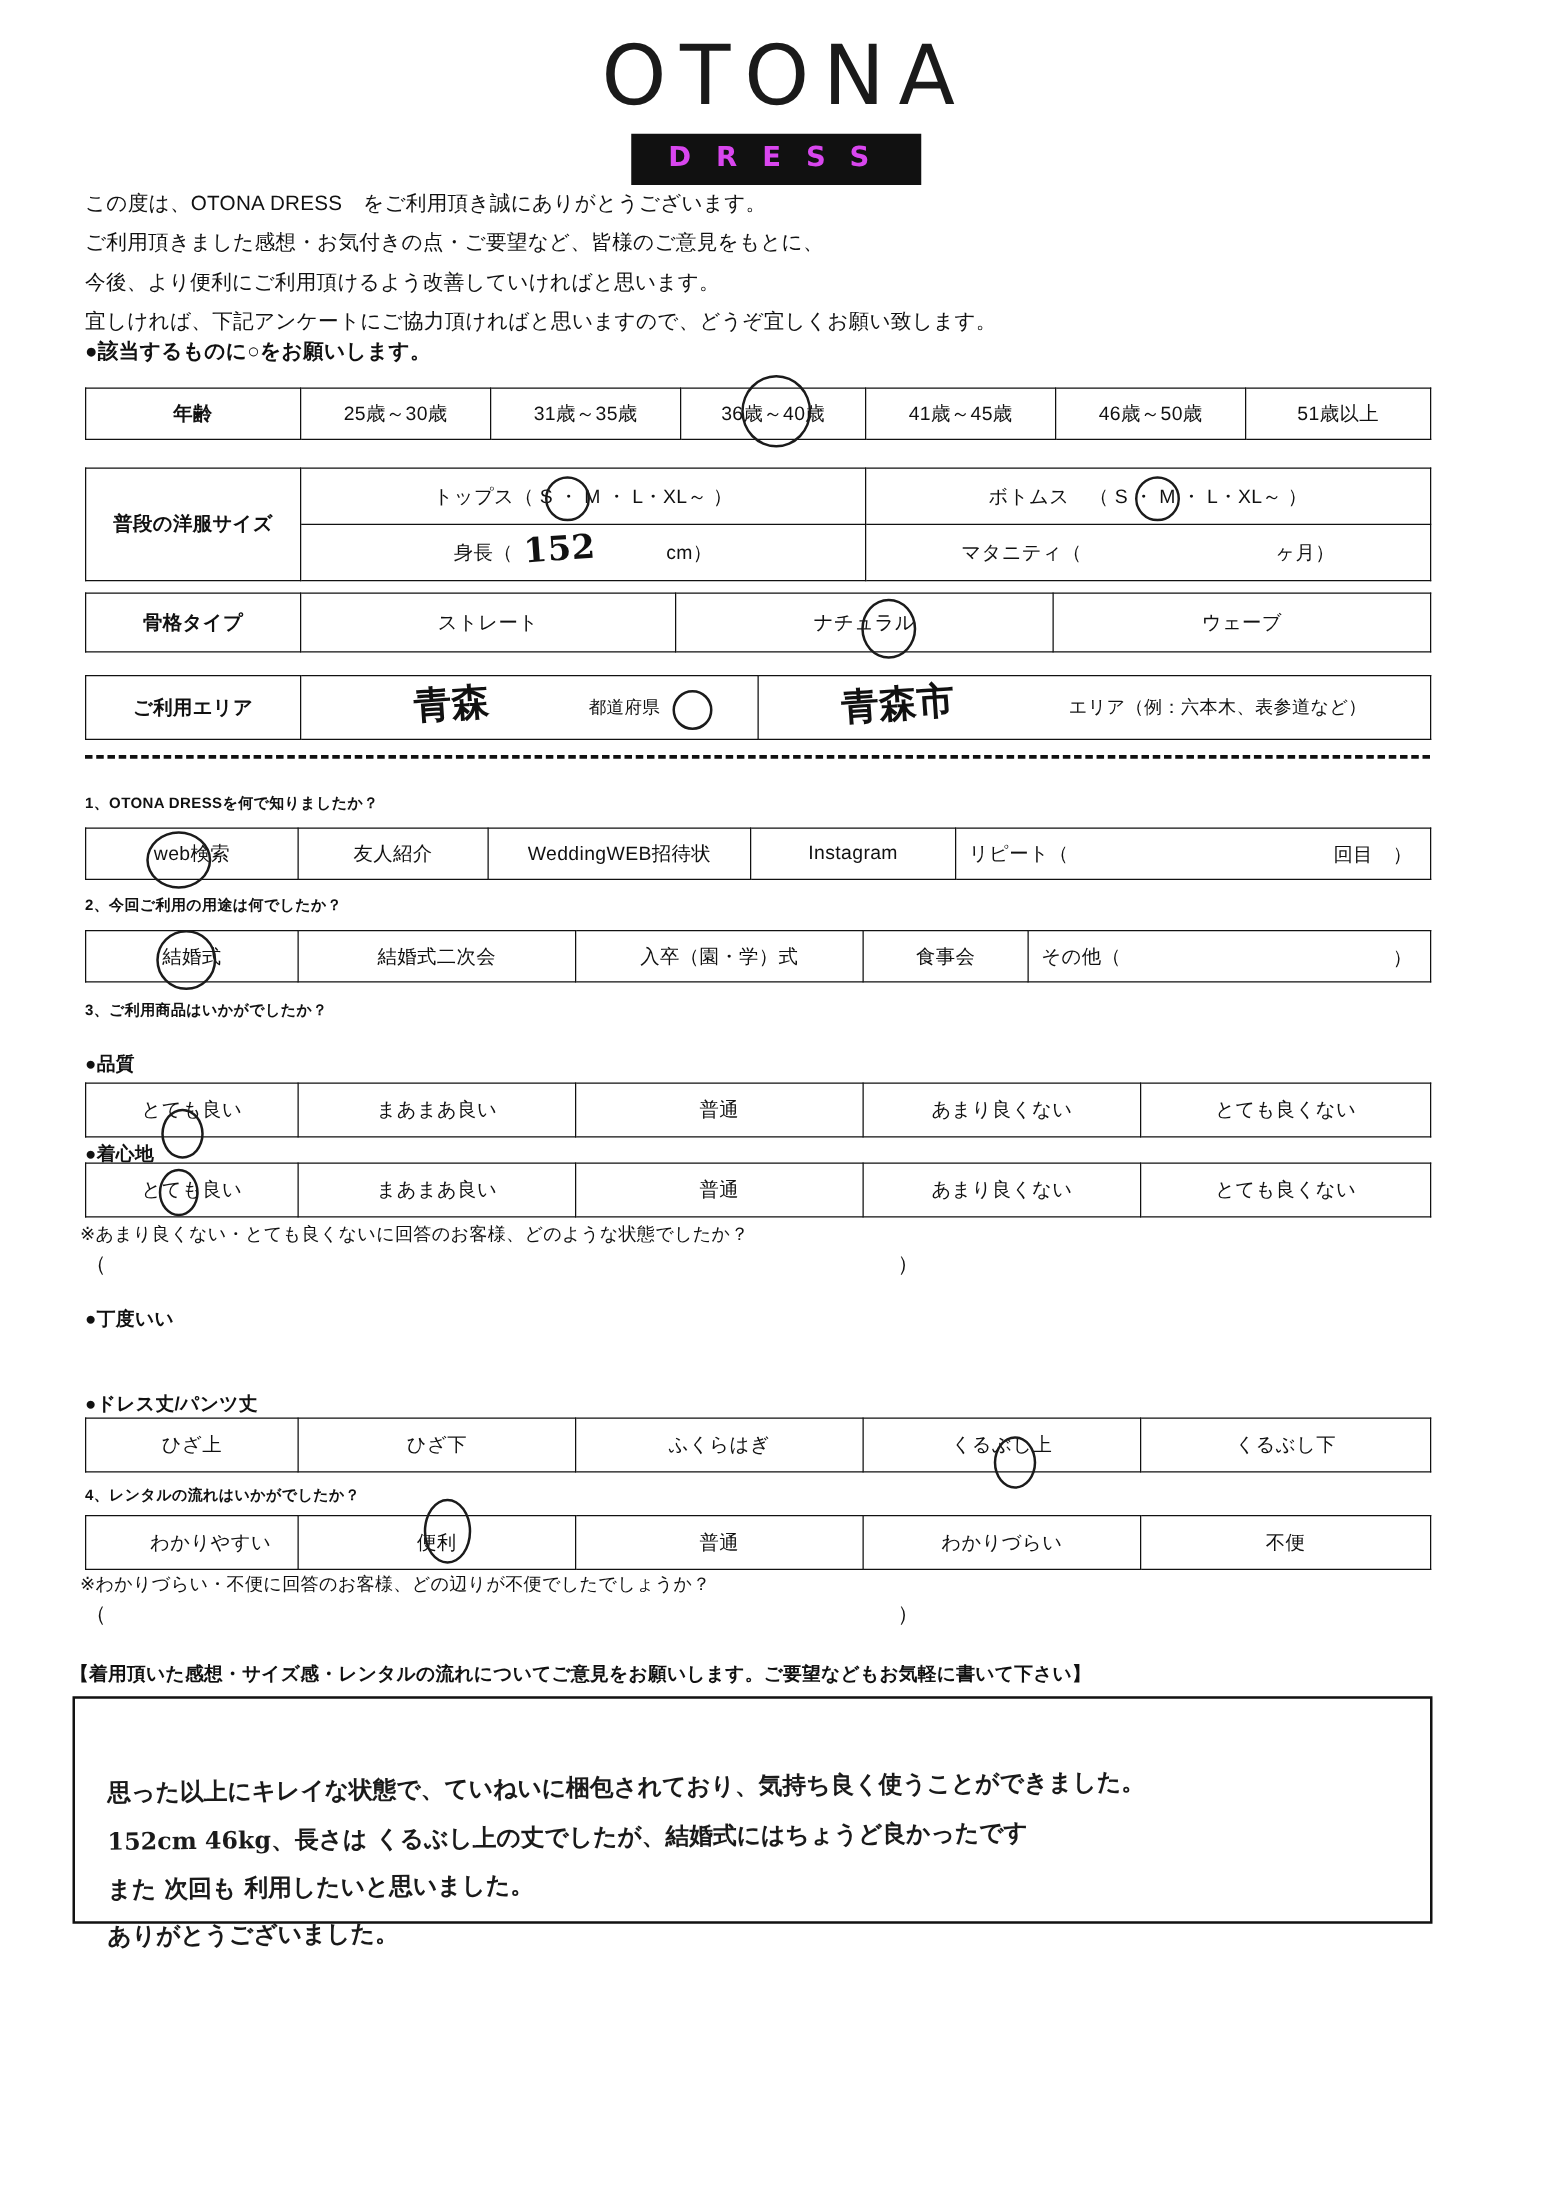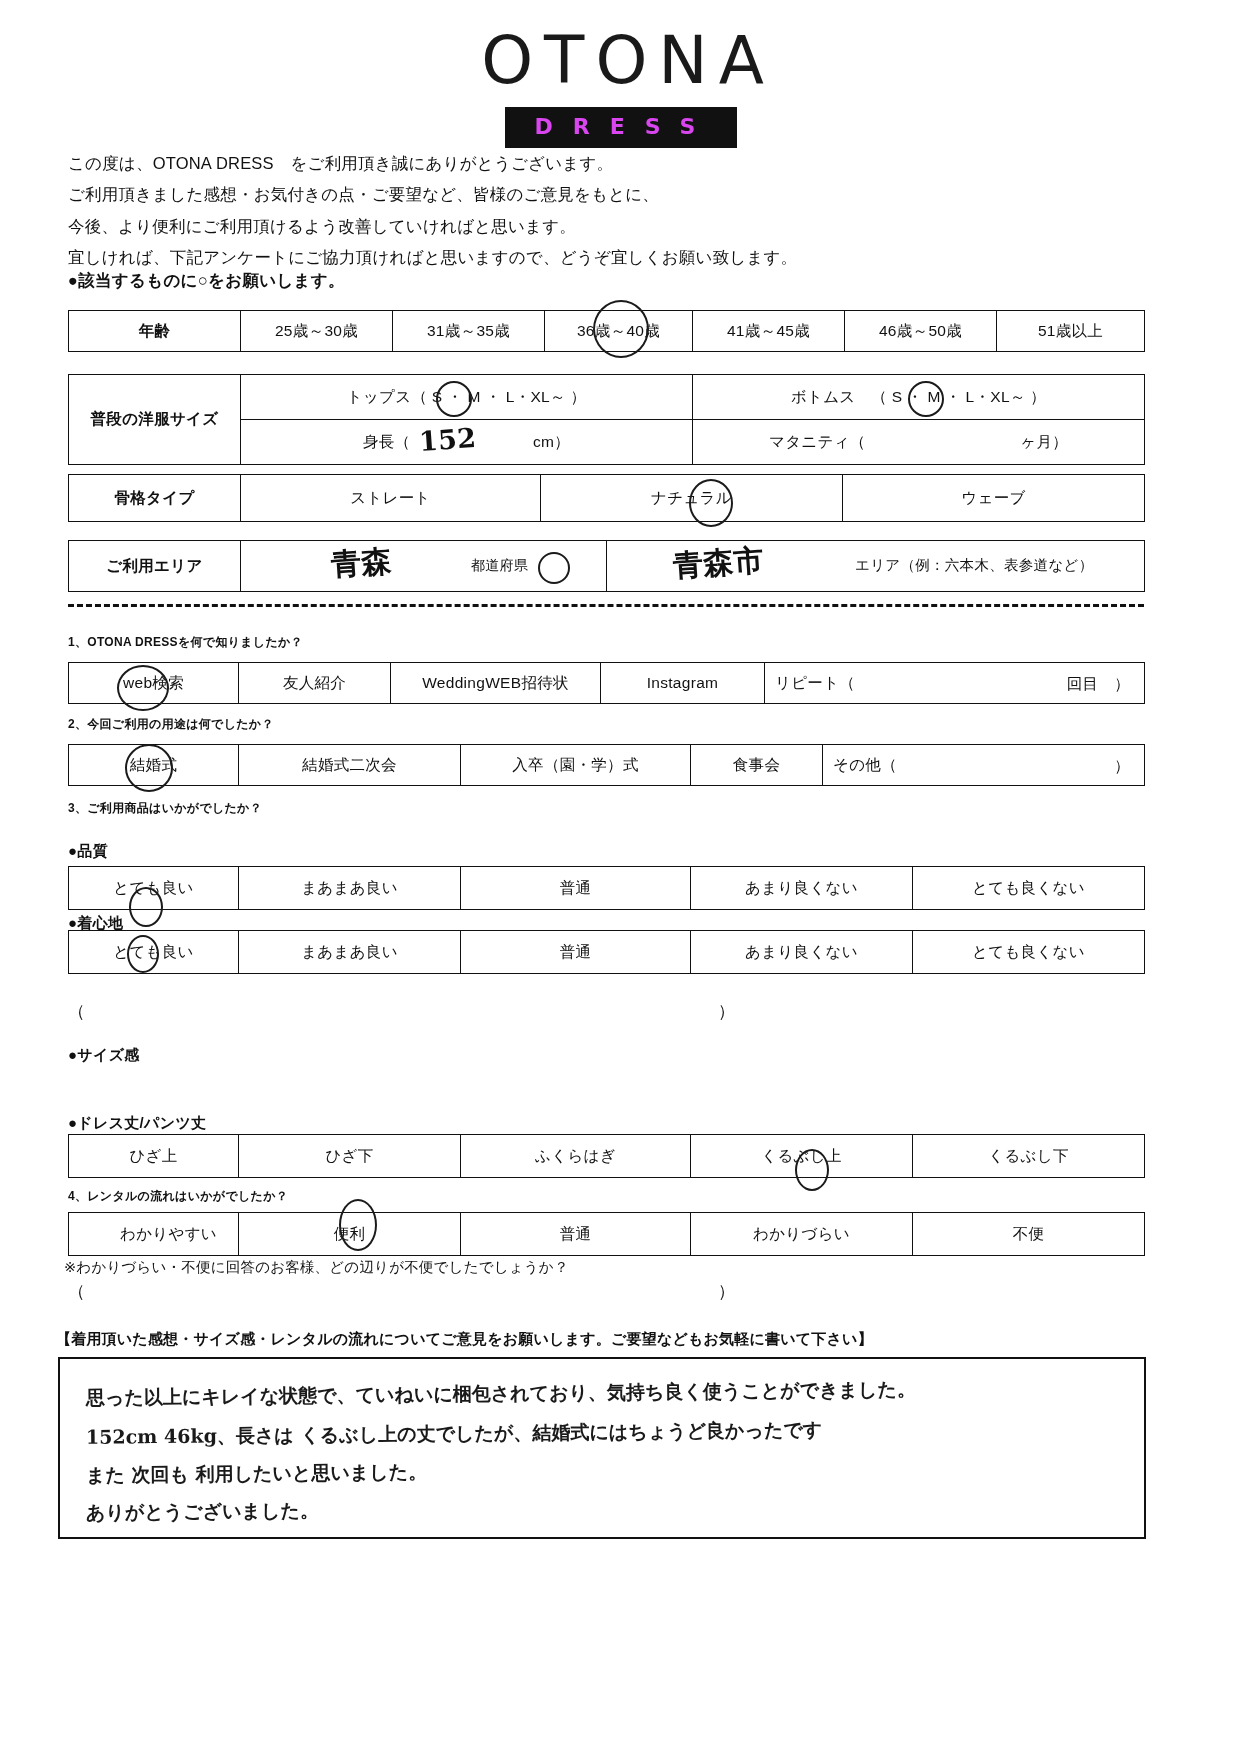--- a/index.html
+++ b/index.html
@@ -308,6 +308,7 @@
   </tbody>
     </table>
 
+  <div class="note" style="left:64px; top:978px;">※あまり良くない・とても良くないに回答のお客様、どのような状態でしたか？</div>
   <div class="paren" style="left:68px; top:1000px;">（</div>
   <div class="paren" style="left:718px; top:1000px;">）</div>
 

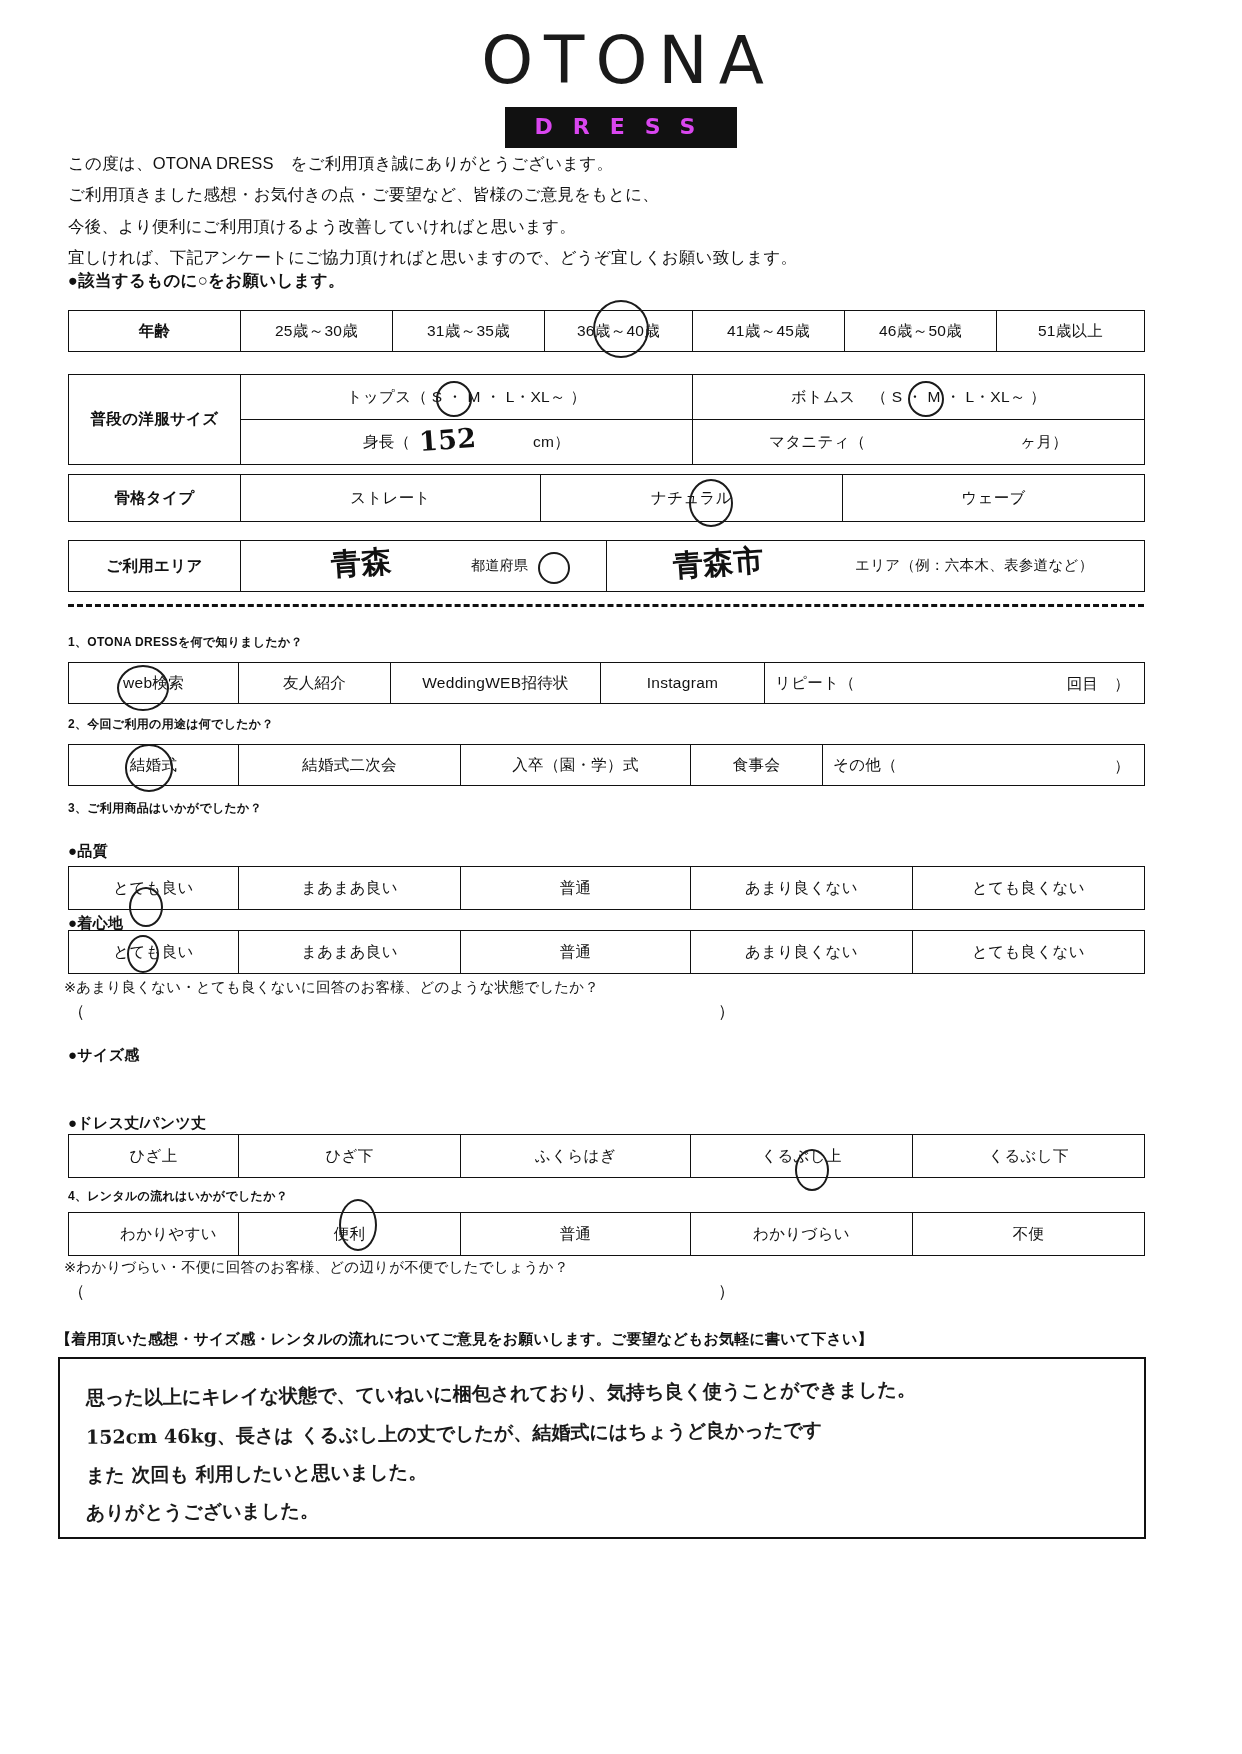--- a/index.html
+++ b/index.html
@@ -312,7 +312,7 @@
   <div class="paren" style="left:68px; top:1000px;">（</div>
   <div class="paren" style="left:718px; top:1000px;">）</div>
 
-  <div class="sub" style="left:68px; top:1046px;">●サイズ感</div>
+  <div class="sub" style="left:68px; top:1046px;">●丁度いい</div>
 
   <div class="sub" style="left:68px; top:1114px;">●ドレス丈/パンツ丈</div>
   <table class="tbl" style="left:68px; top:1134px; width:1076px;">

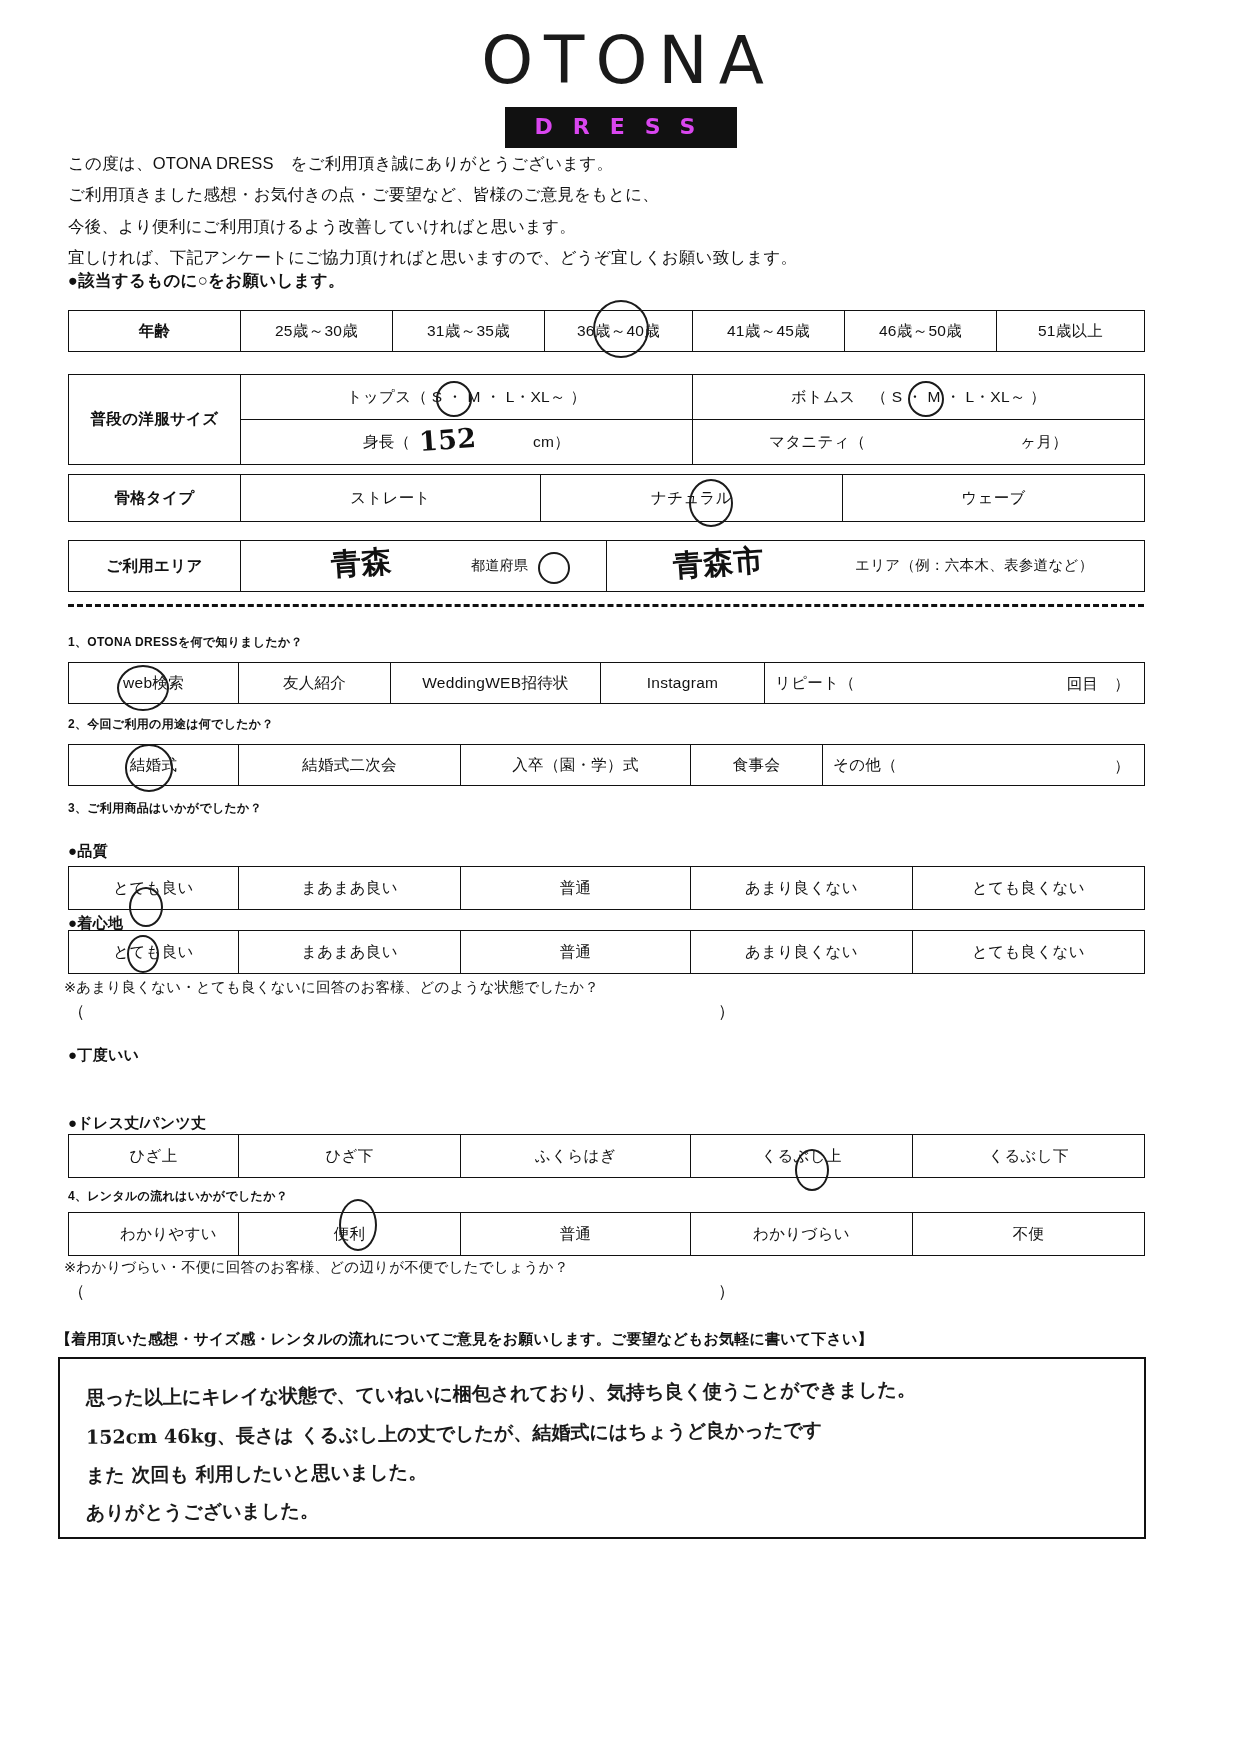--- a/index.html
+++ b/index.html
@@ -79,7 +79,7 @@
     width:1084px; height:178px;
     border:2.4px solid #111; background:#fff;
   }
-  .cmt-inner { position:relative; width:100%; height:100%; }
+  .cmt-inner { position:relative; width:100%; height:100%;margin-top:36px; }
   .cmt-line {
     position:absolute; left:26px;
     font-family:"DejaVu Serif",serif; font-weight:700;

